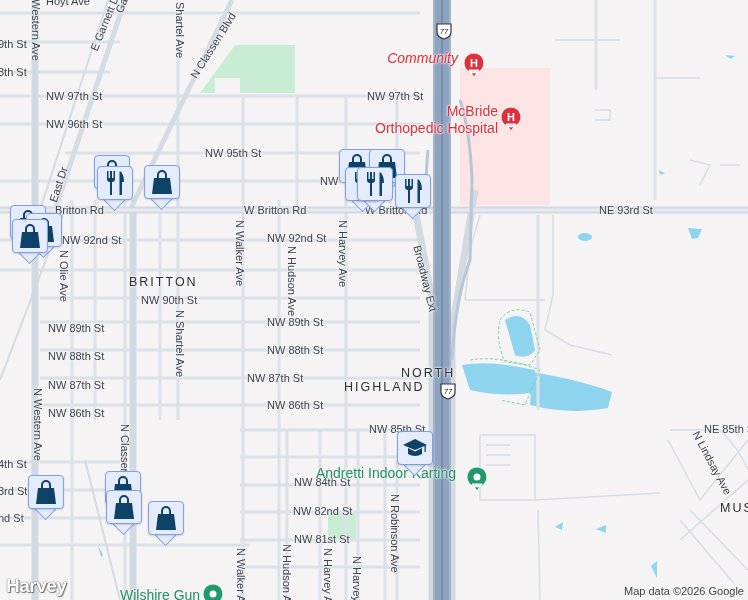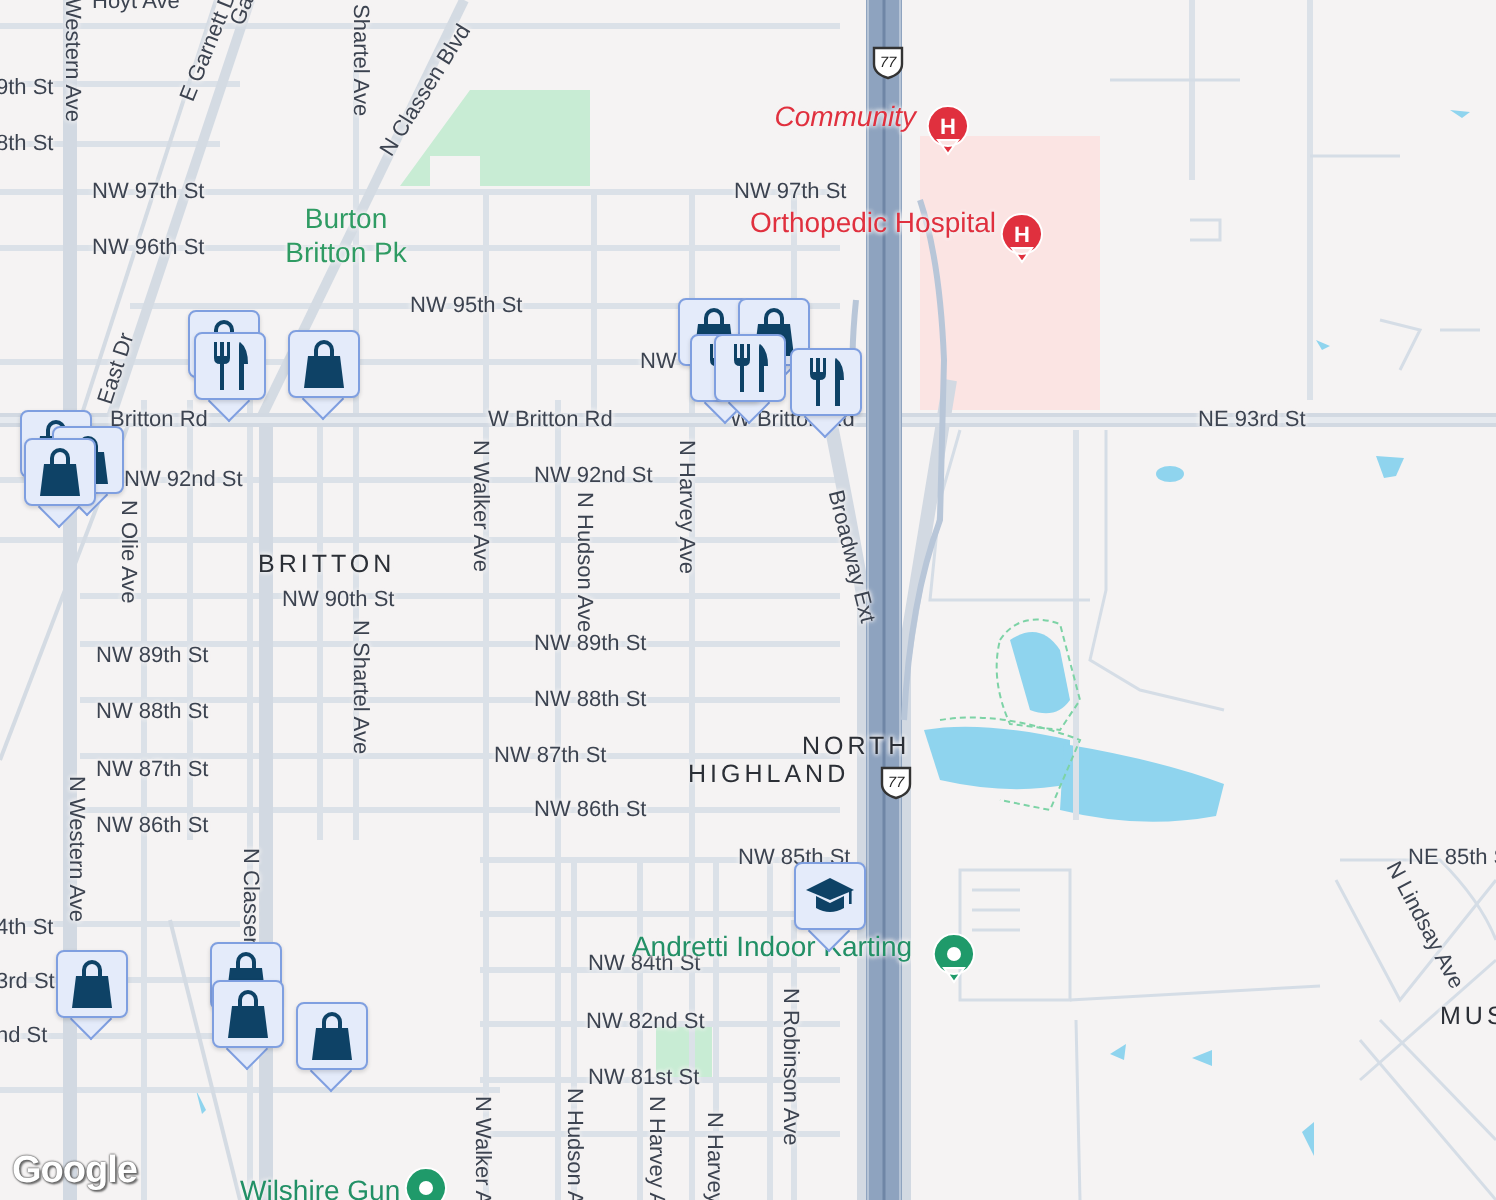--- a/index.html
+++ b/index.html
@@ -212,10 +212,6 @@
   <div class="lbl area" style="left:311px;top:381px;">HIGHLAND</div>
   <div class="lbl area" style="left:687px;top:502px;">MUSGRA</div>
 
-  <div class="lbl park" style="left:140px;top:101px;width:66px;">
-    <div>Burton</div>
-    <div>Britton Pk</div>
-  </div>
 
   <div class="lbl hosp" style="left:300px;top:50px;width:158px;font-style:italic;">
     <div>Community</div>

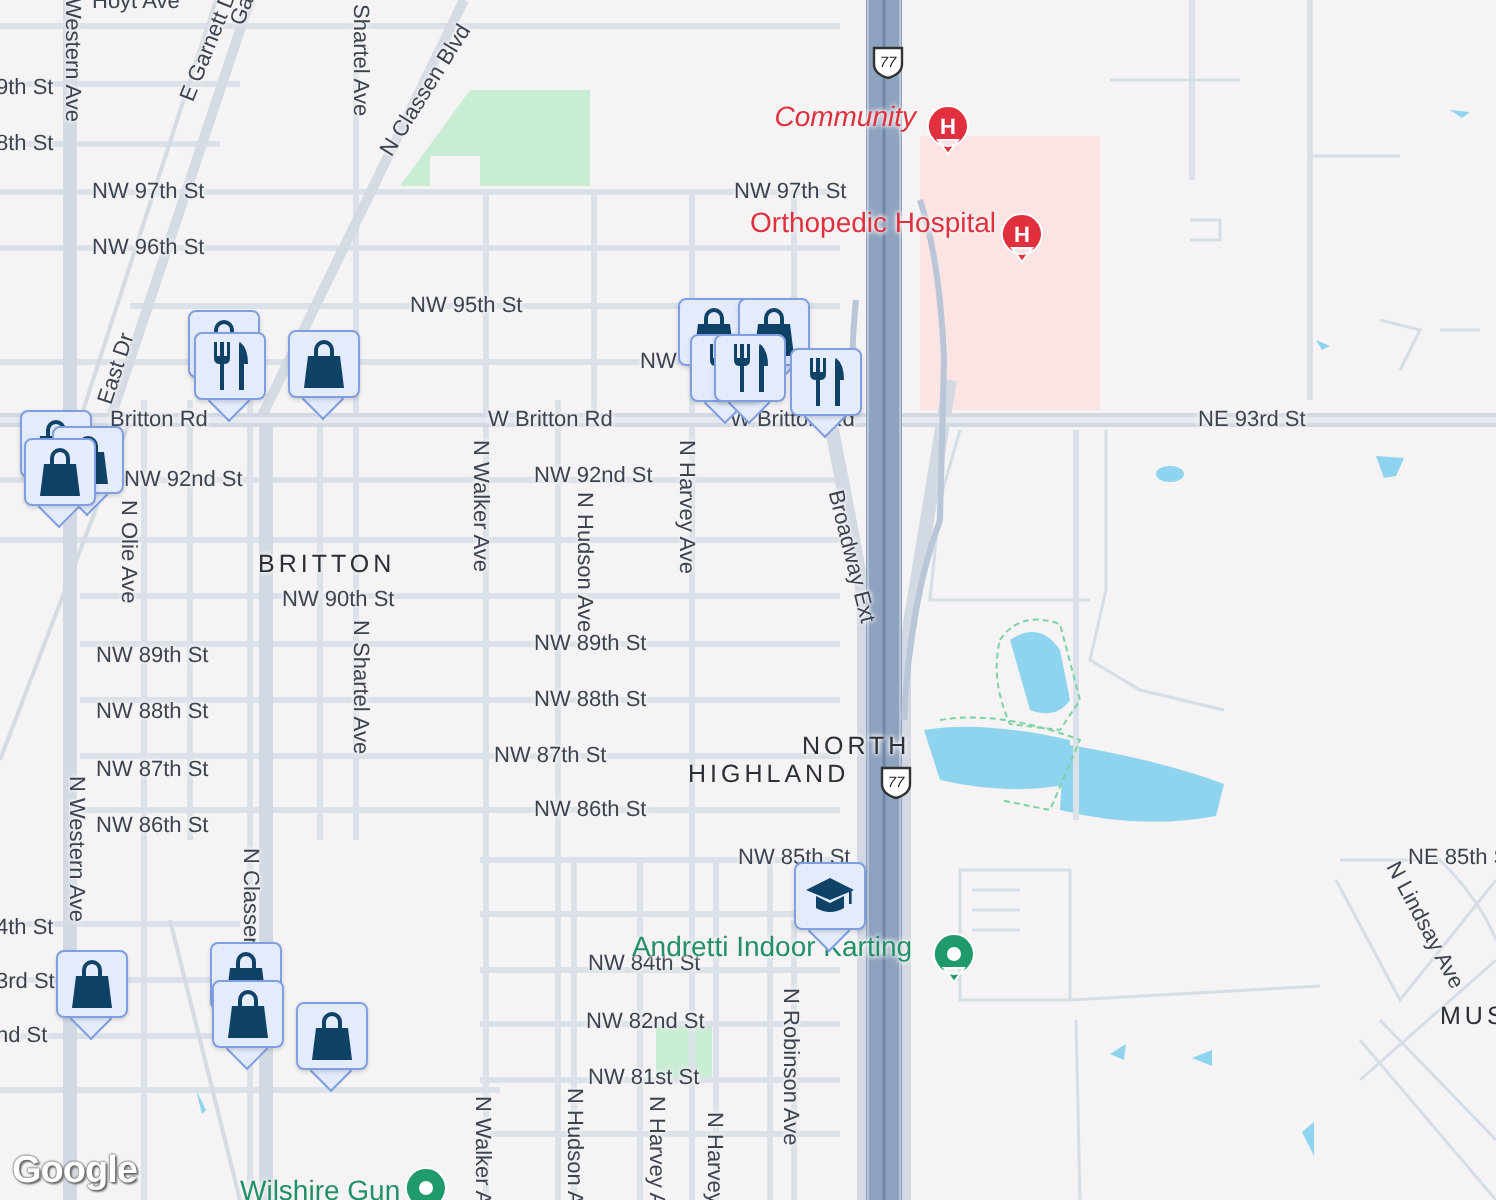--- a/index.html
+++ b/index.html
@@ -221,6 +221,7 @@
     <text x="11" y="15" font-size="11" font-weight="bold" text-anchor="middle" fill="#fff" font-family="Liberation Sans, sans-serif">H</text>
   </svg>
   <div class="lbl hosp" style="left:340px;top:103px;width:158px;">
+    <div>McBride</div>
     <div>Orthopedic Hospital</div>
   </div>
   <svg class="hpin" style="left:500px;top:106px;" viewBox="0 0 22 26">

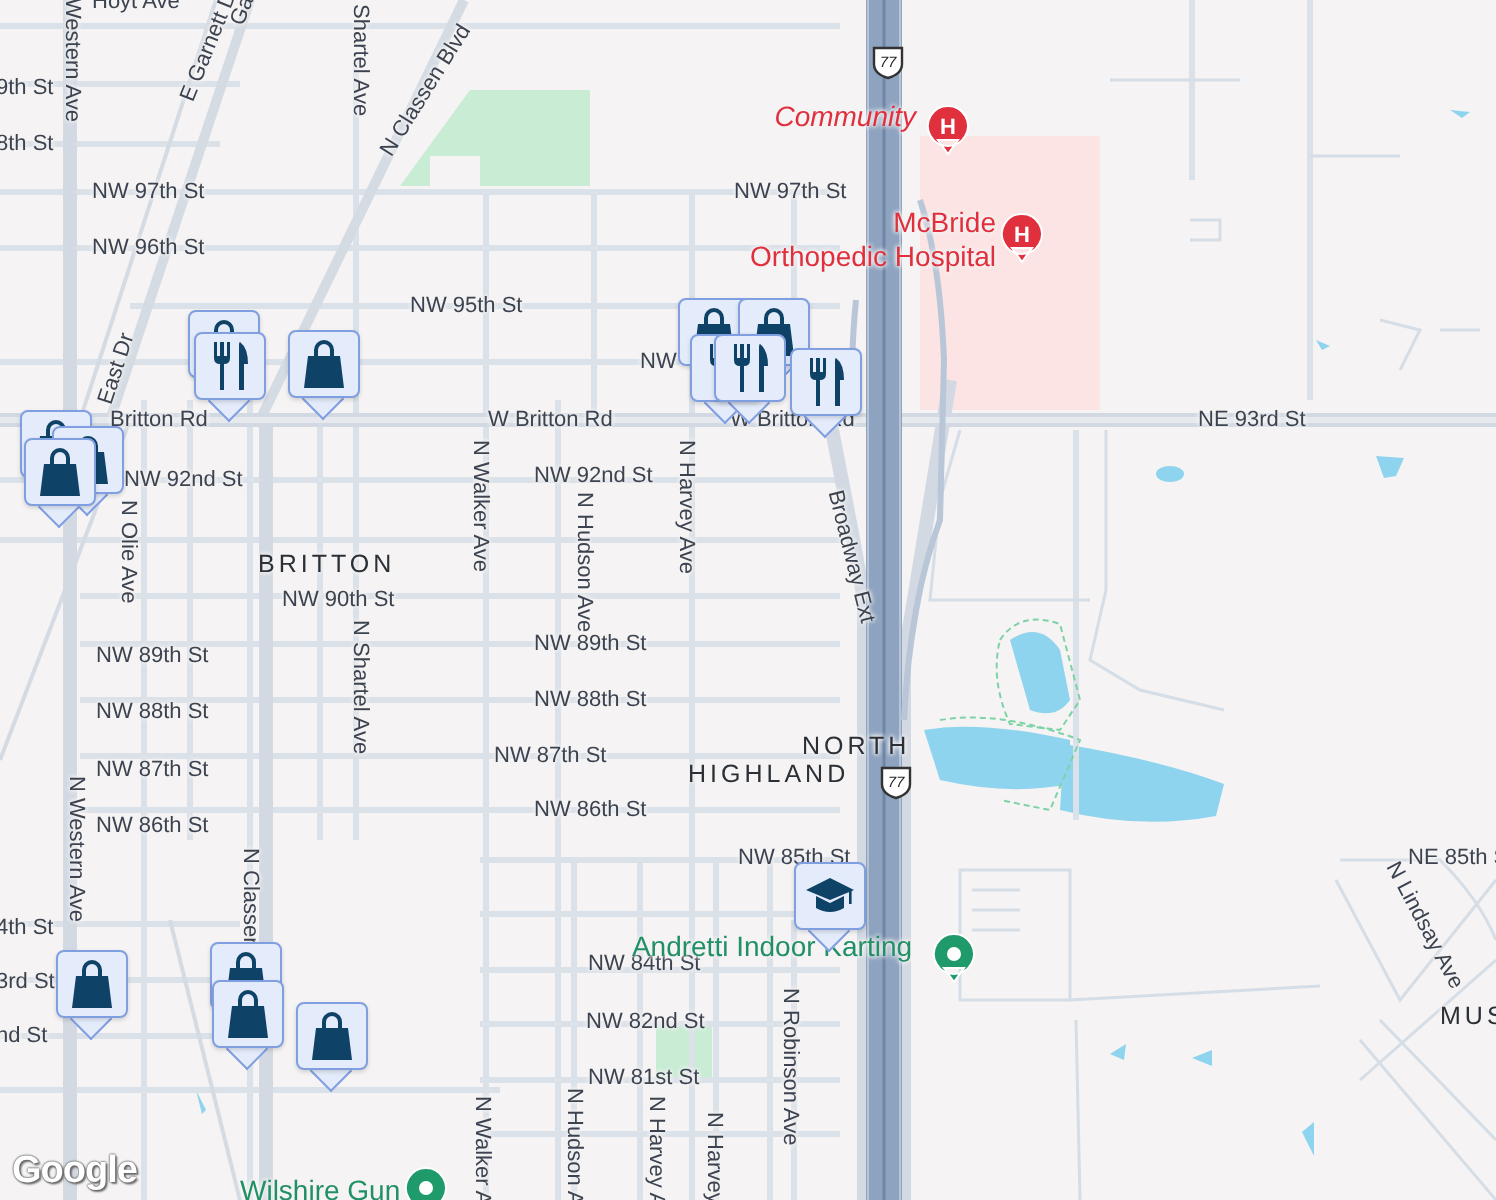--- a/index.html
+++ b/index.html
@@ -389,7 +389,7 @@
       </div>
   </div>
 
-  <div class="google">Google</div>
+  <div class="google">Harvey</div>
 </div>
 
 </body></html>

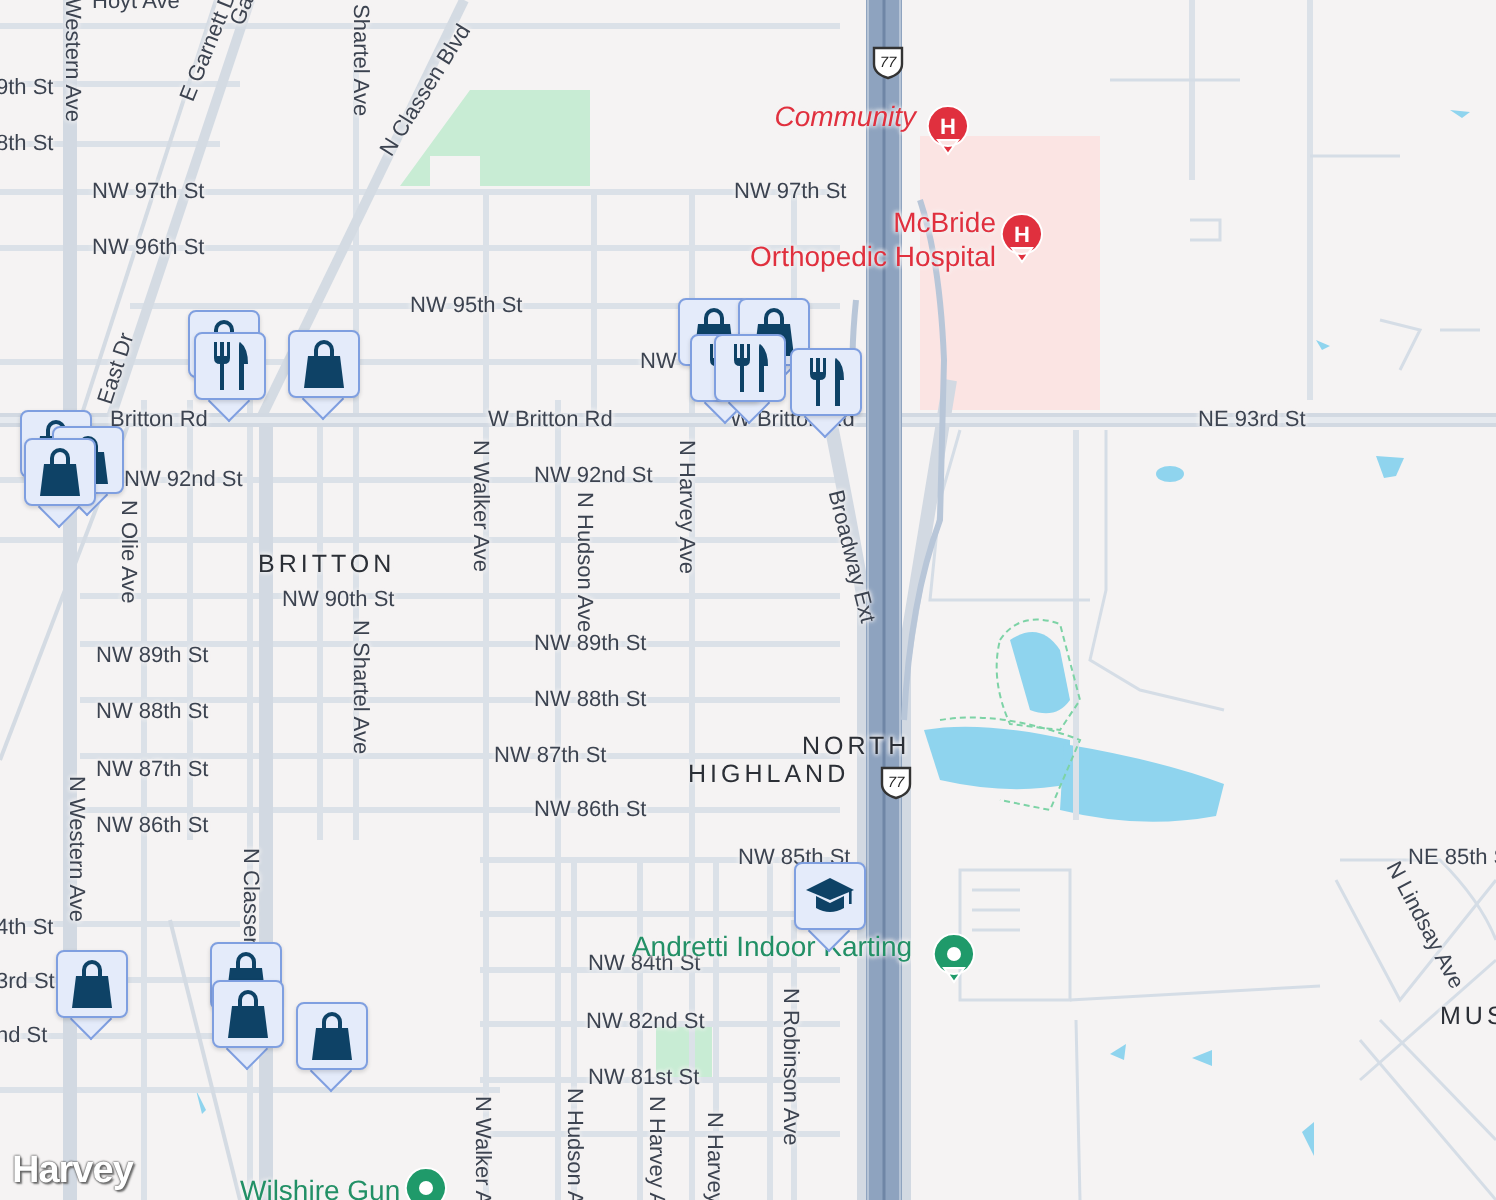--- a/index.html
+++ b/index.html
@@ -390,6 +390,7 @@
   </div>
 
   <div class="google">Harvey</div>
+  <div class="attrib">Map data ©2026 Google</div>
 </div>
 
 </body></html>

